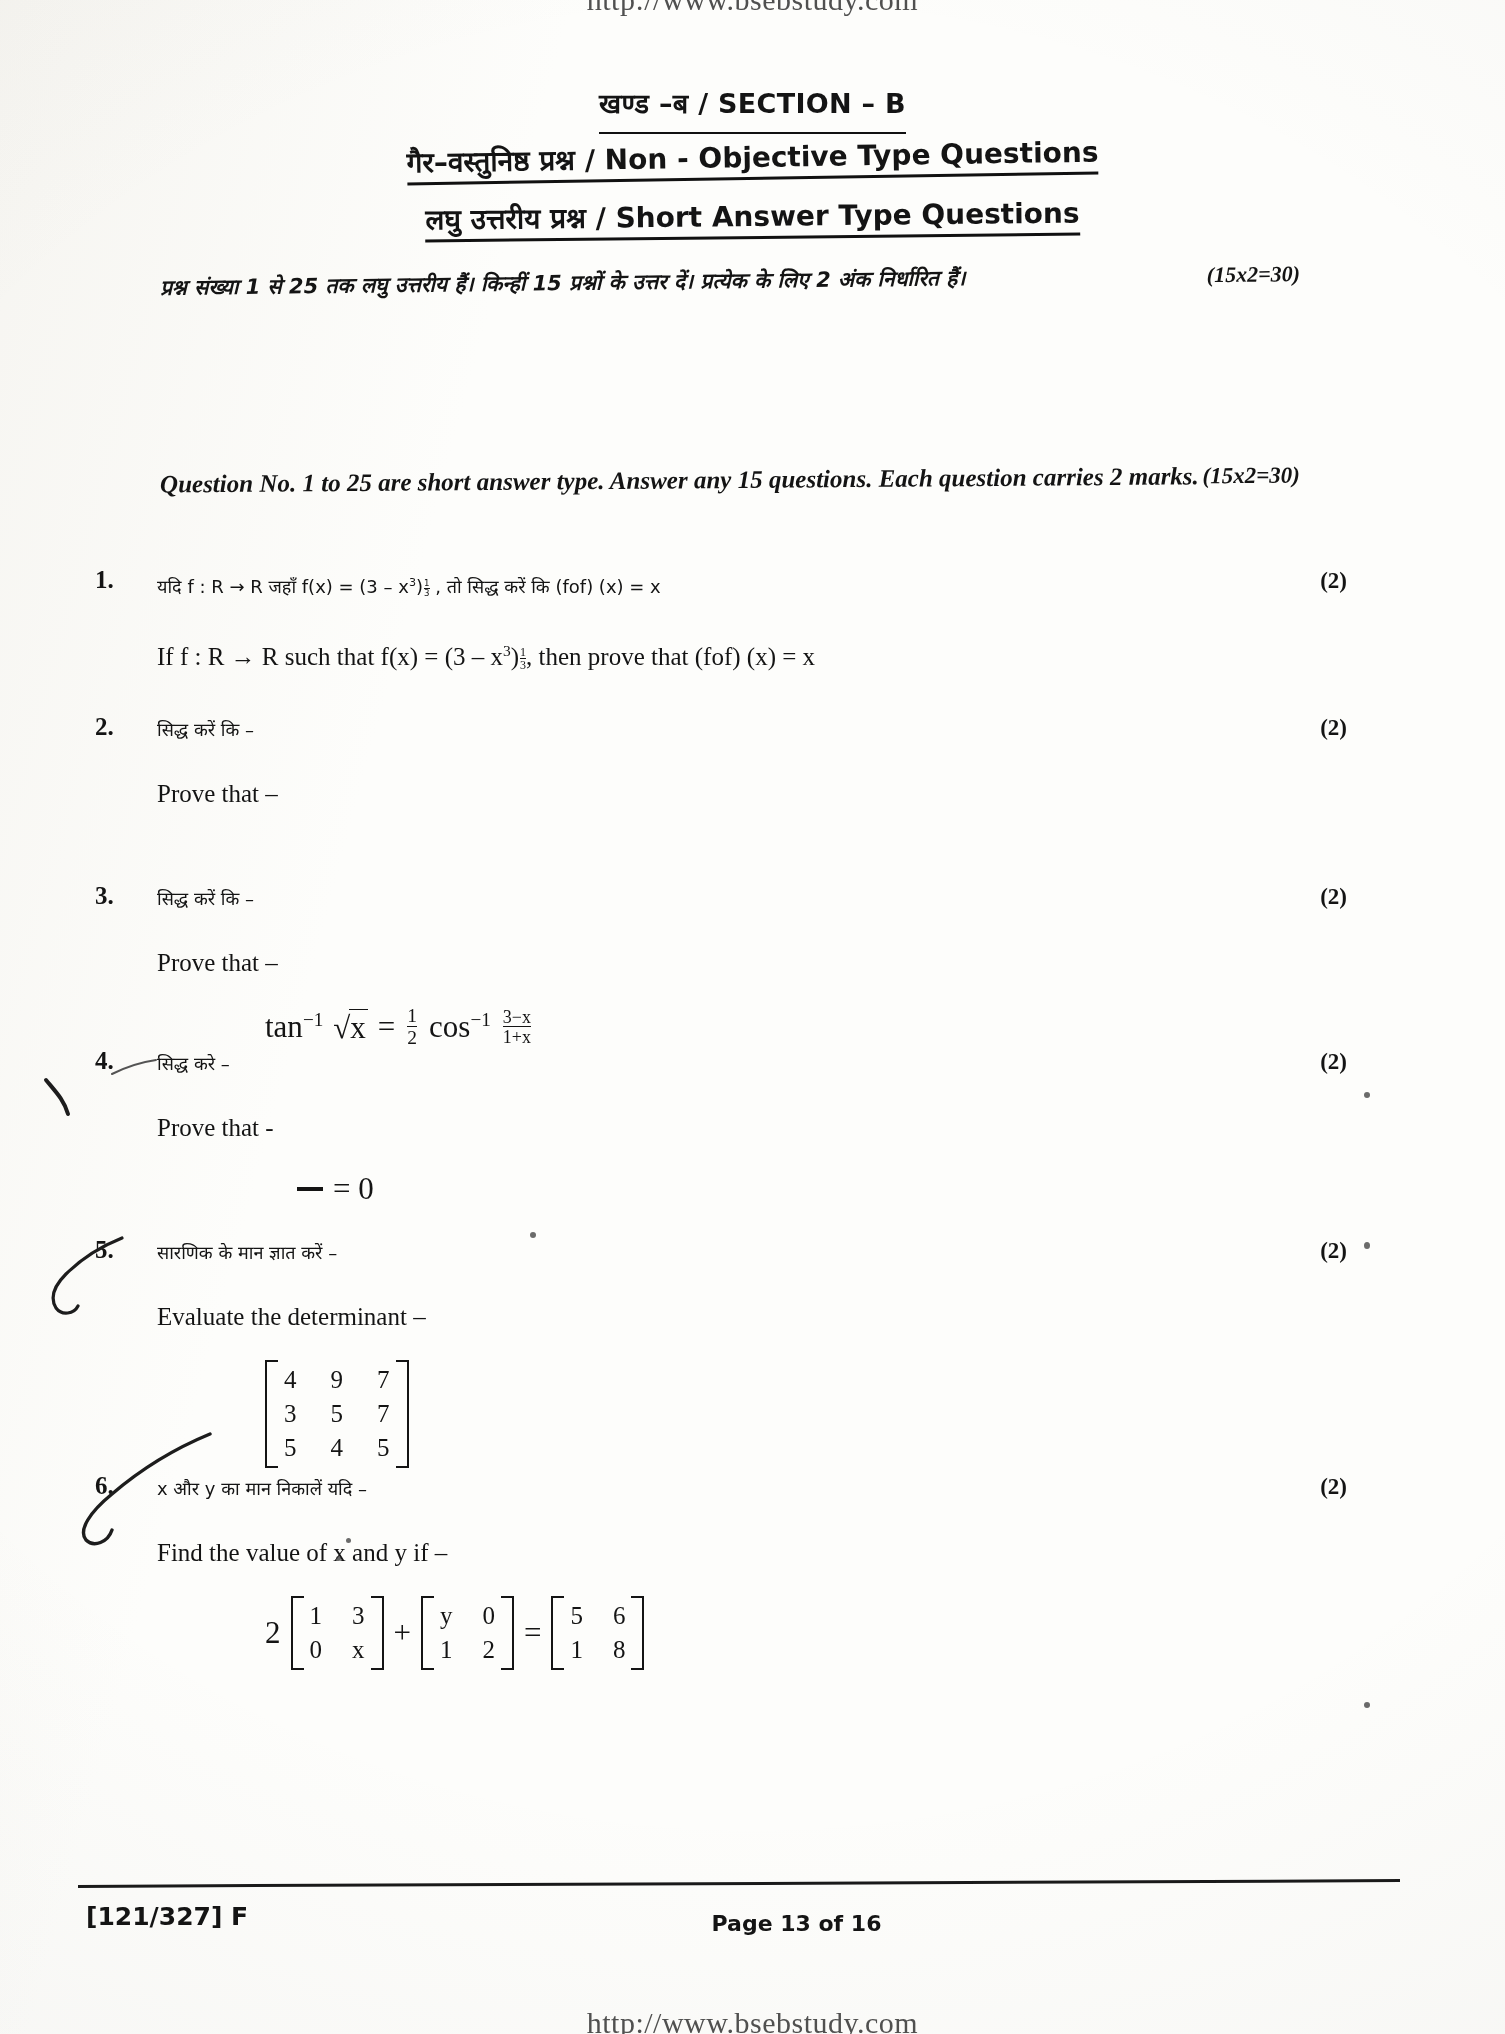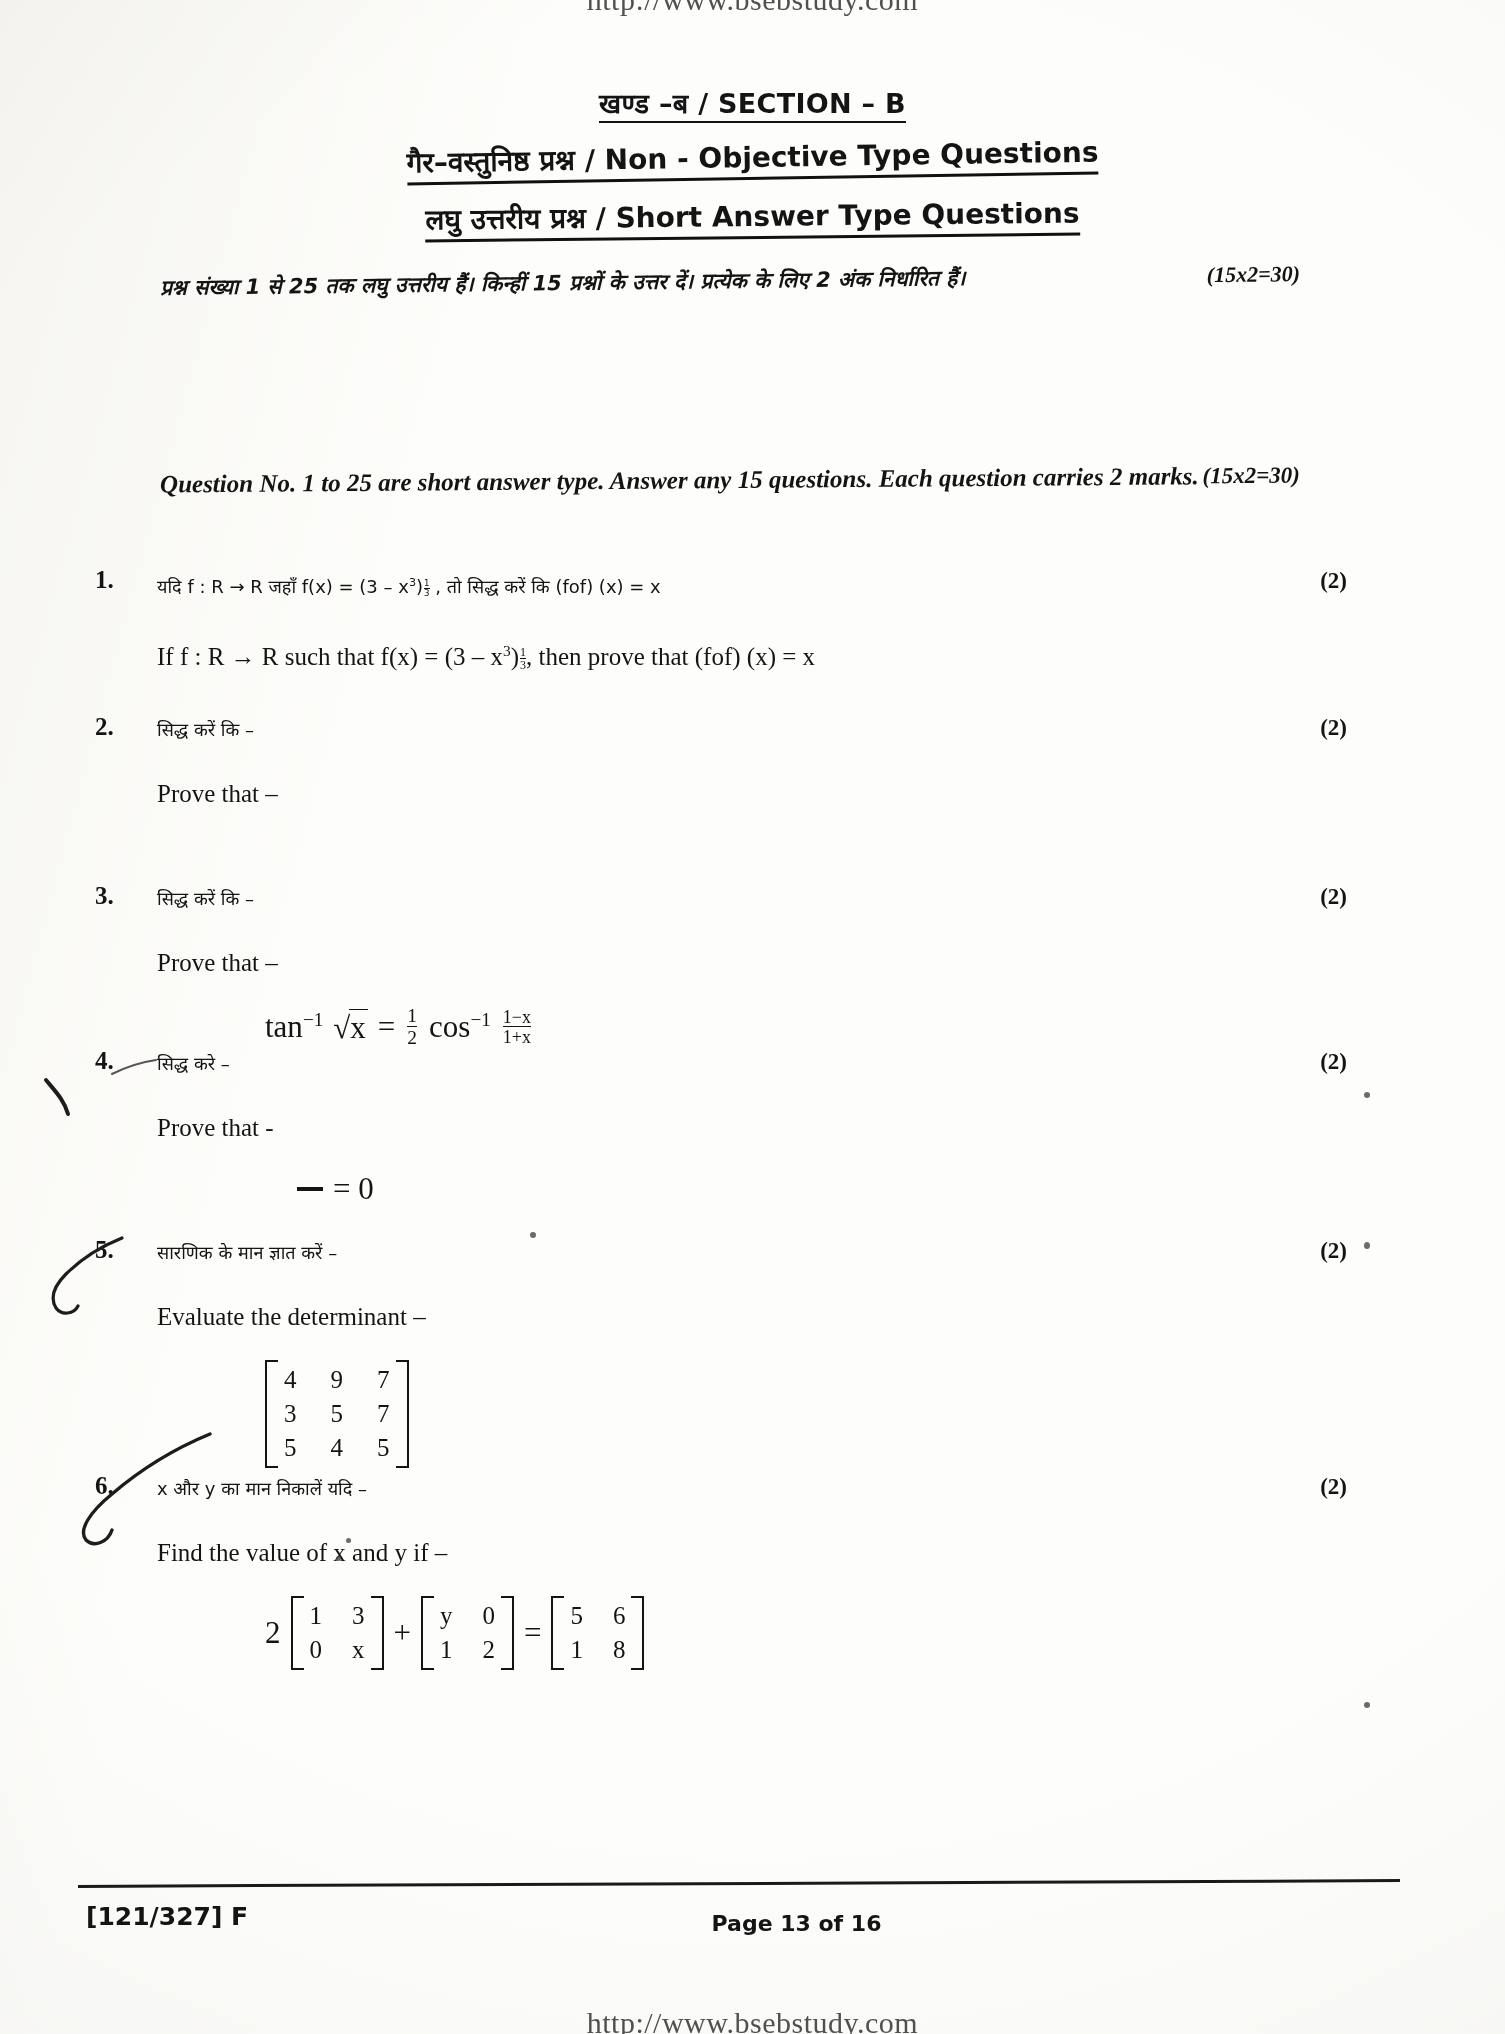--- a/index.html
+++ b/index.html
@@ -54,7 +54,7 @@
     font-size: 27px;
     letter-spacing: 0.3px;
   }
-  .h-section .u { border-bottom: 2.5px solid #111; padding-bottom: 2px; }
+  .h-section .u { border-bottom: 2.5px solid #111; padding-bottom: 13px; }
 
   .h-nonobj {
     position: absolute;

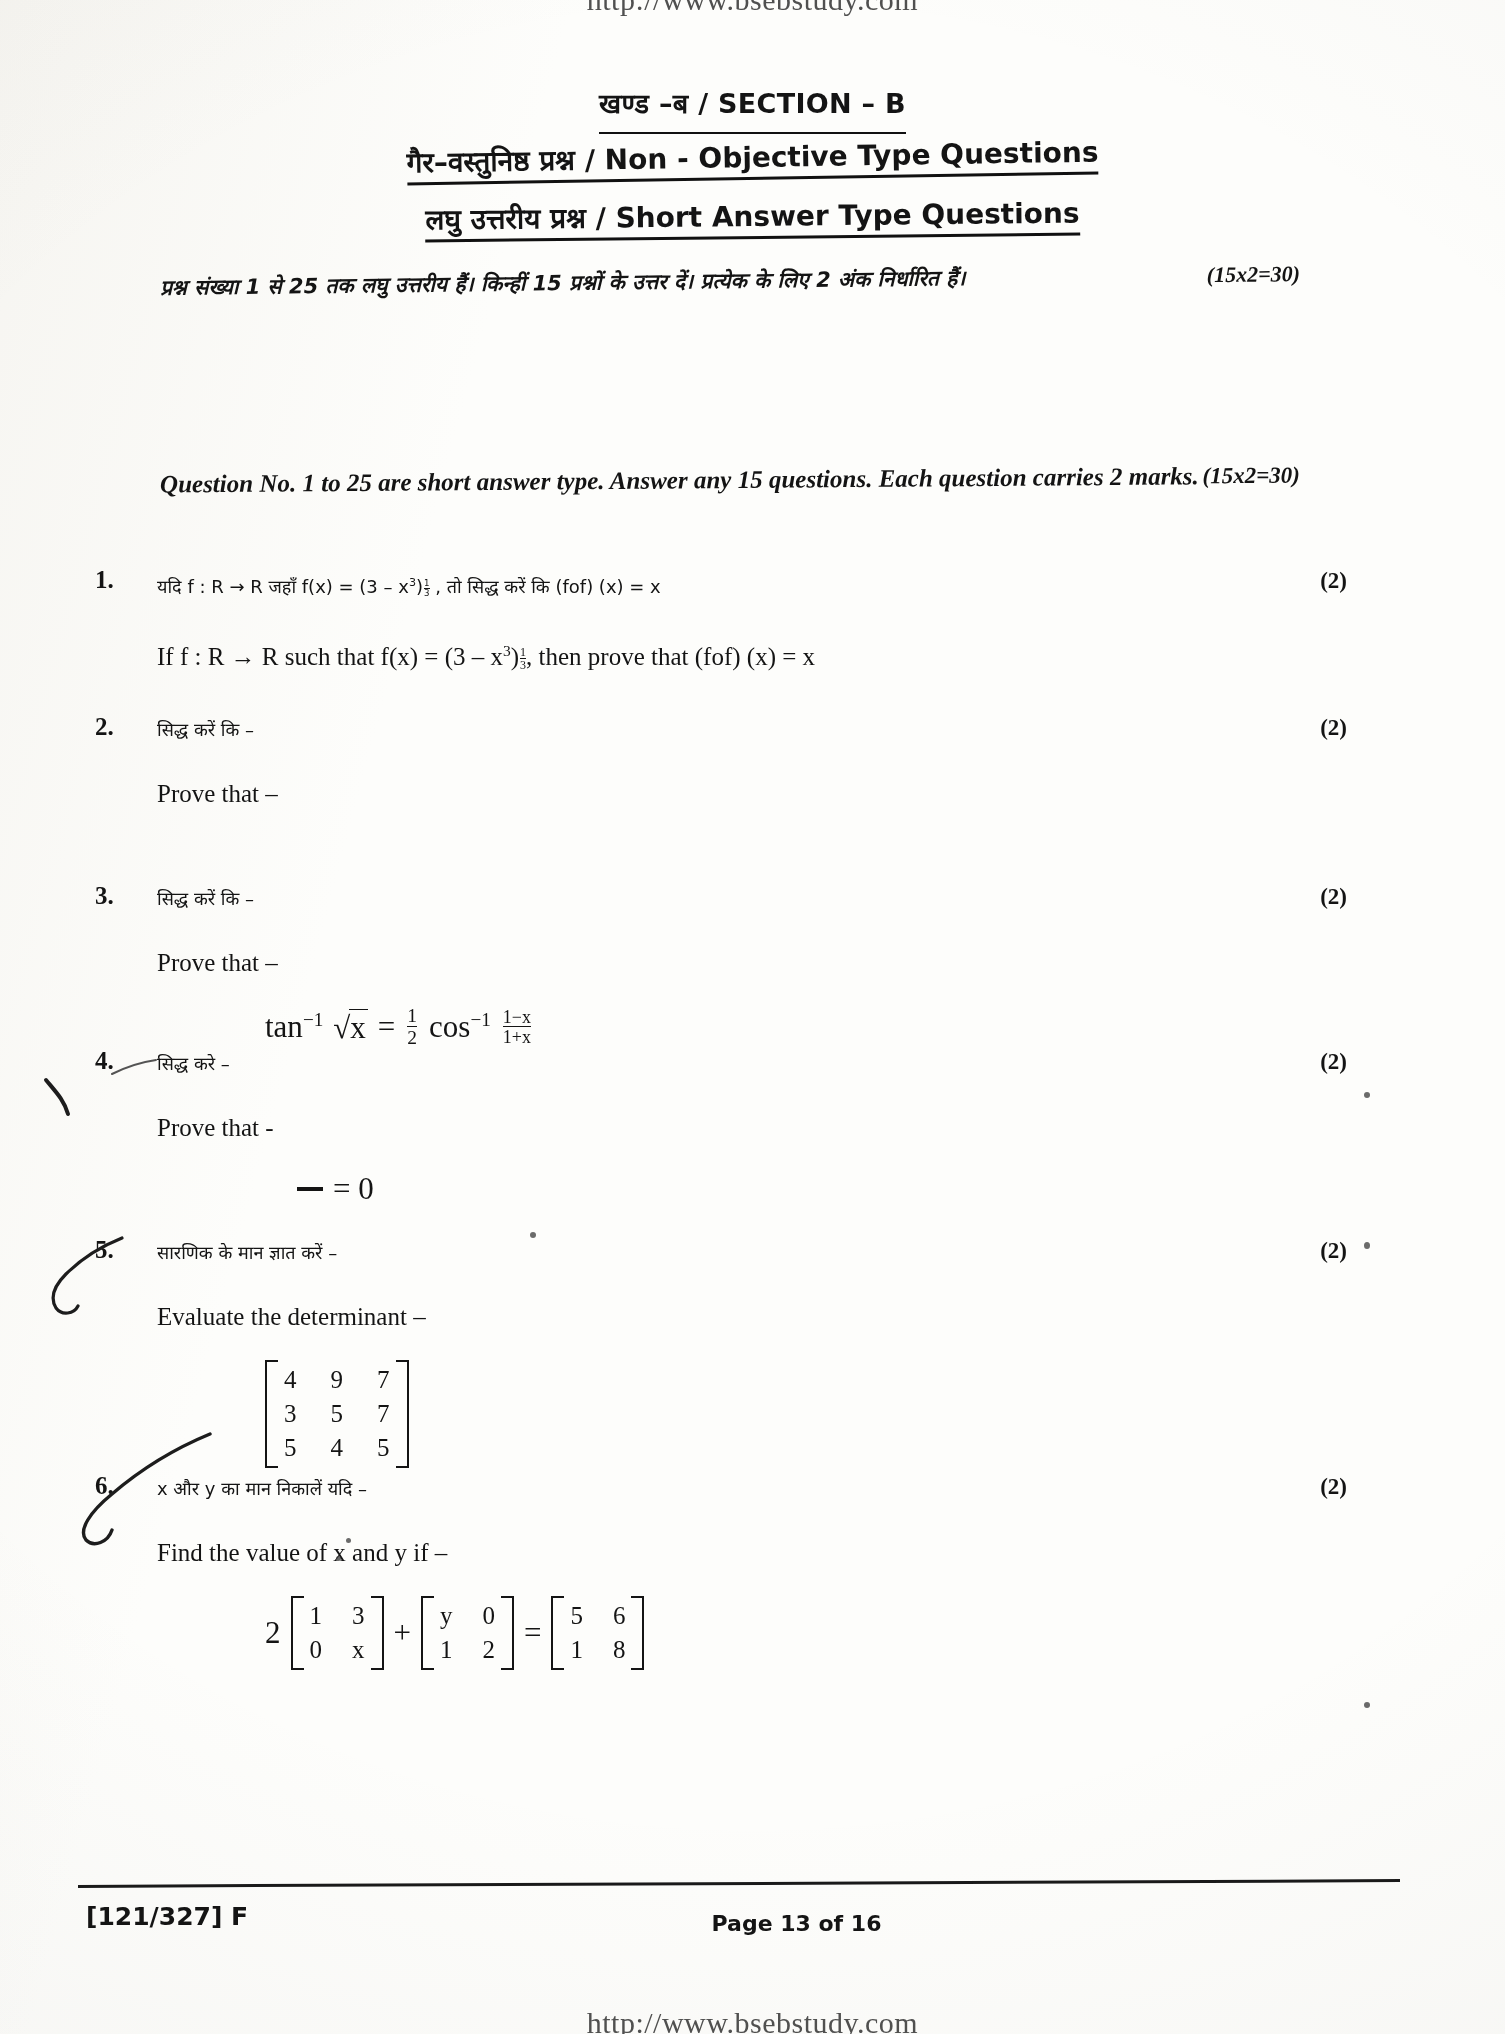--- a/index.html
+++ b/index.html
@@ -350,7 +350,7 @@
         </span>
         <span class="math"><span>cos</span><sup class="exp">−1</sup></span>
         <span class="math frac" style="font-size:0.72em;">
-          <span class="num">1−x</span>
+          <span class="num">3−x</span>
           <span class="den">1+x</span>
         </span>
       </div>

